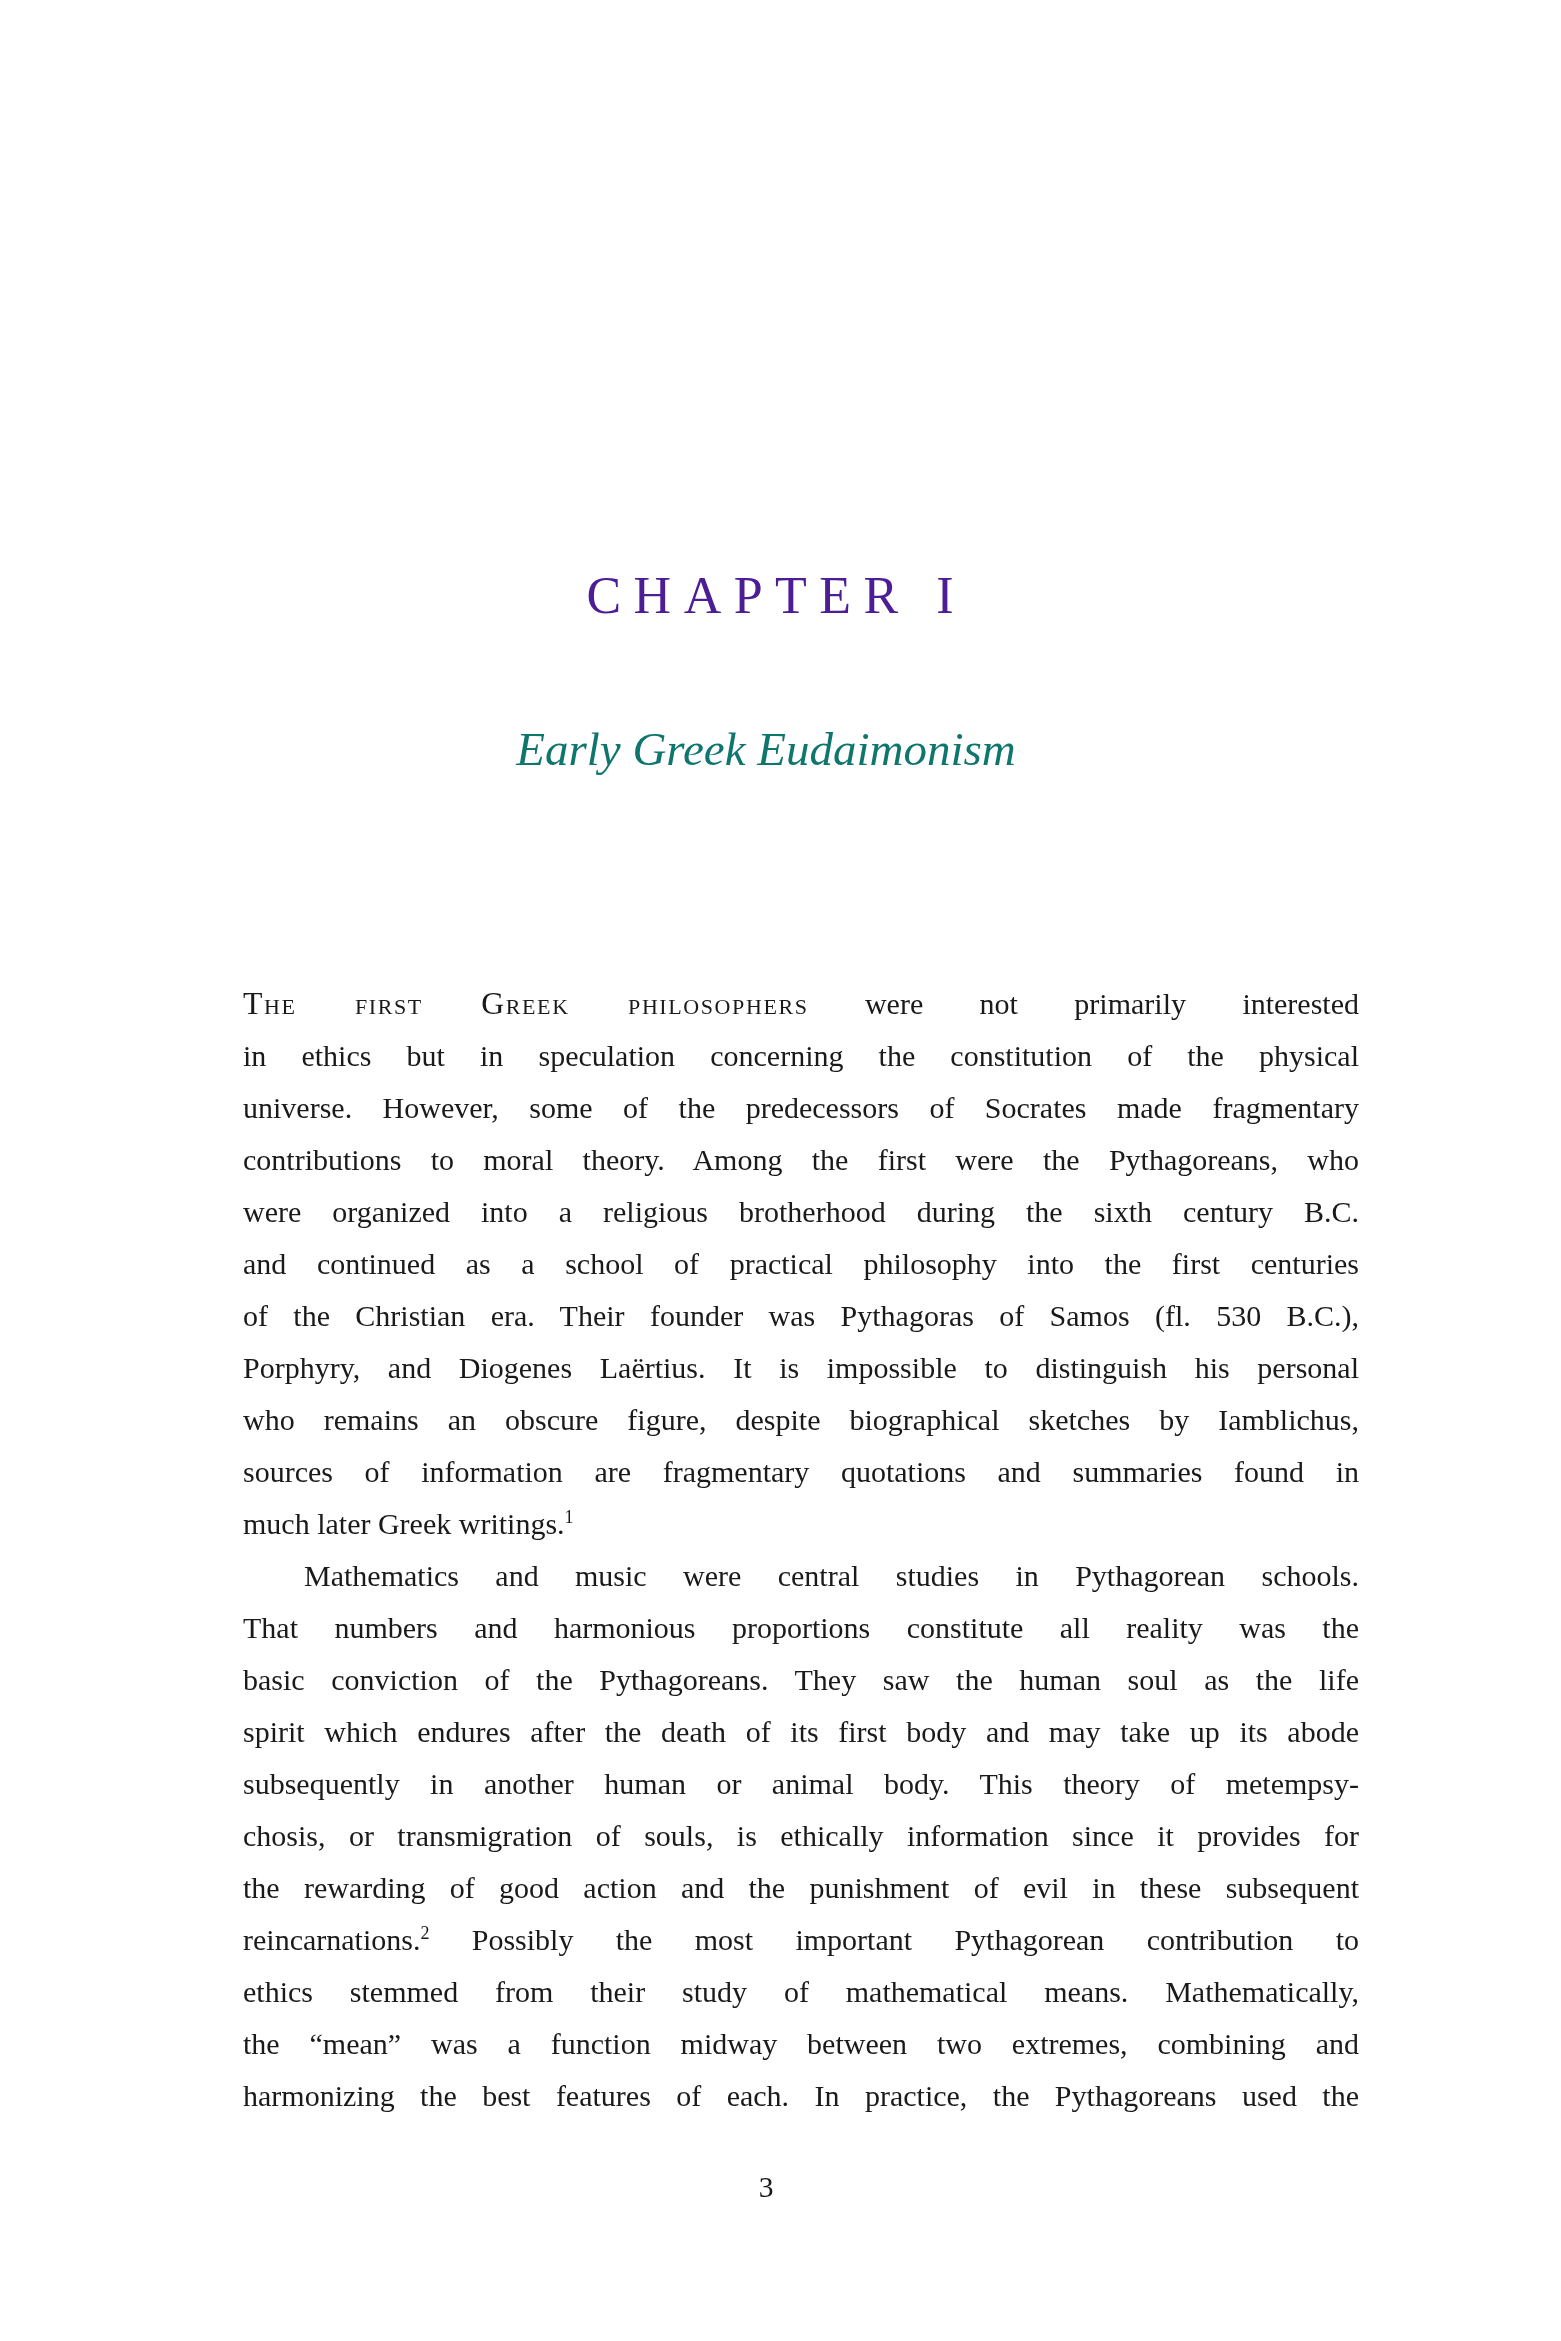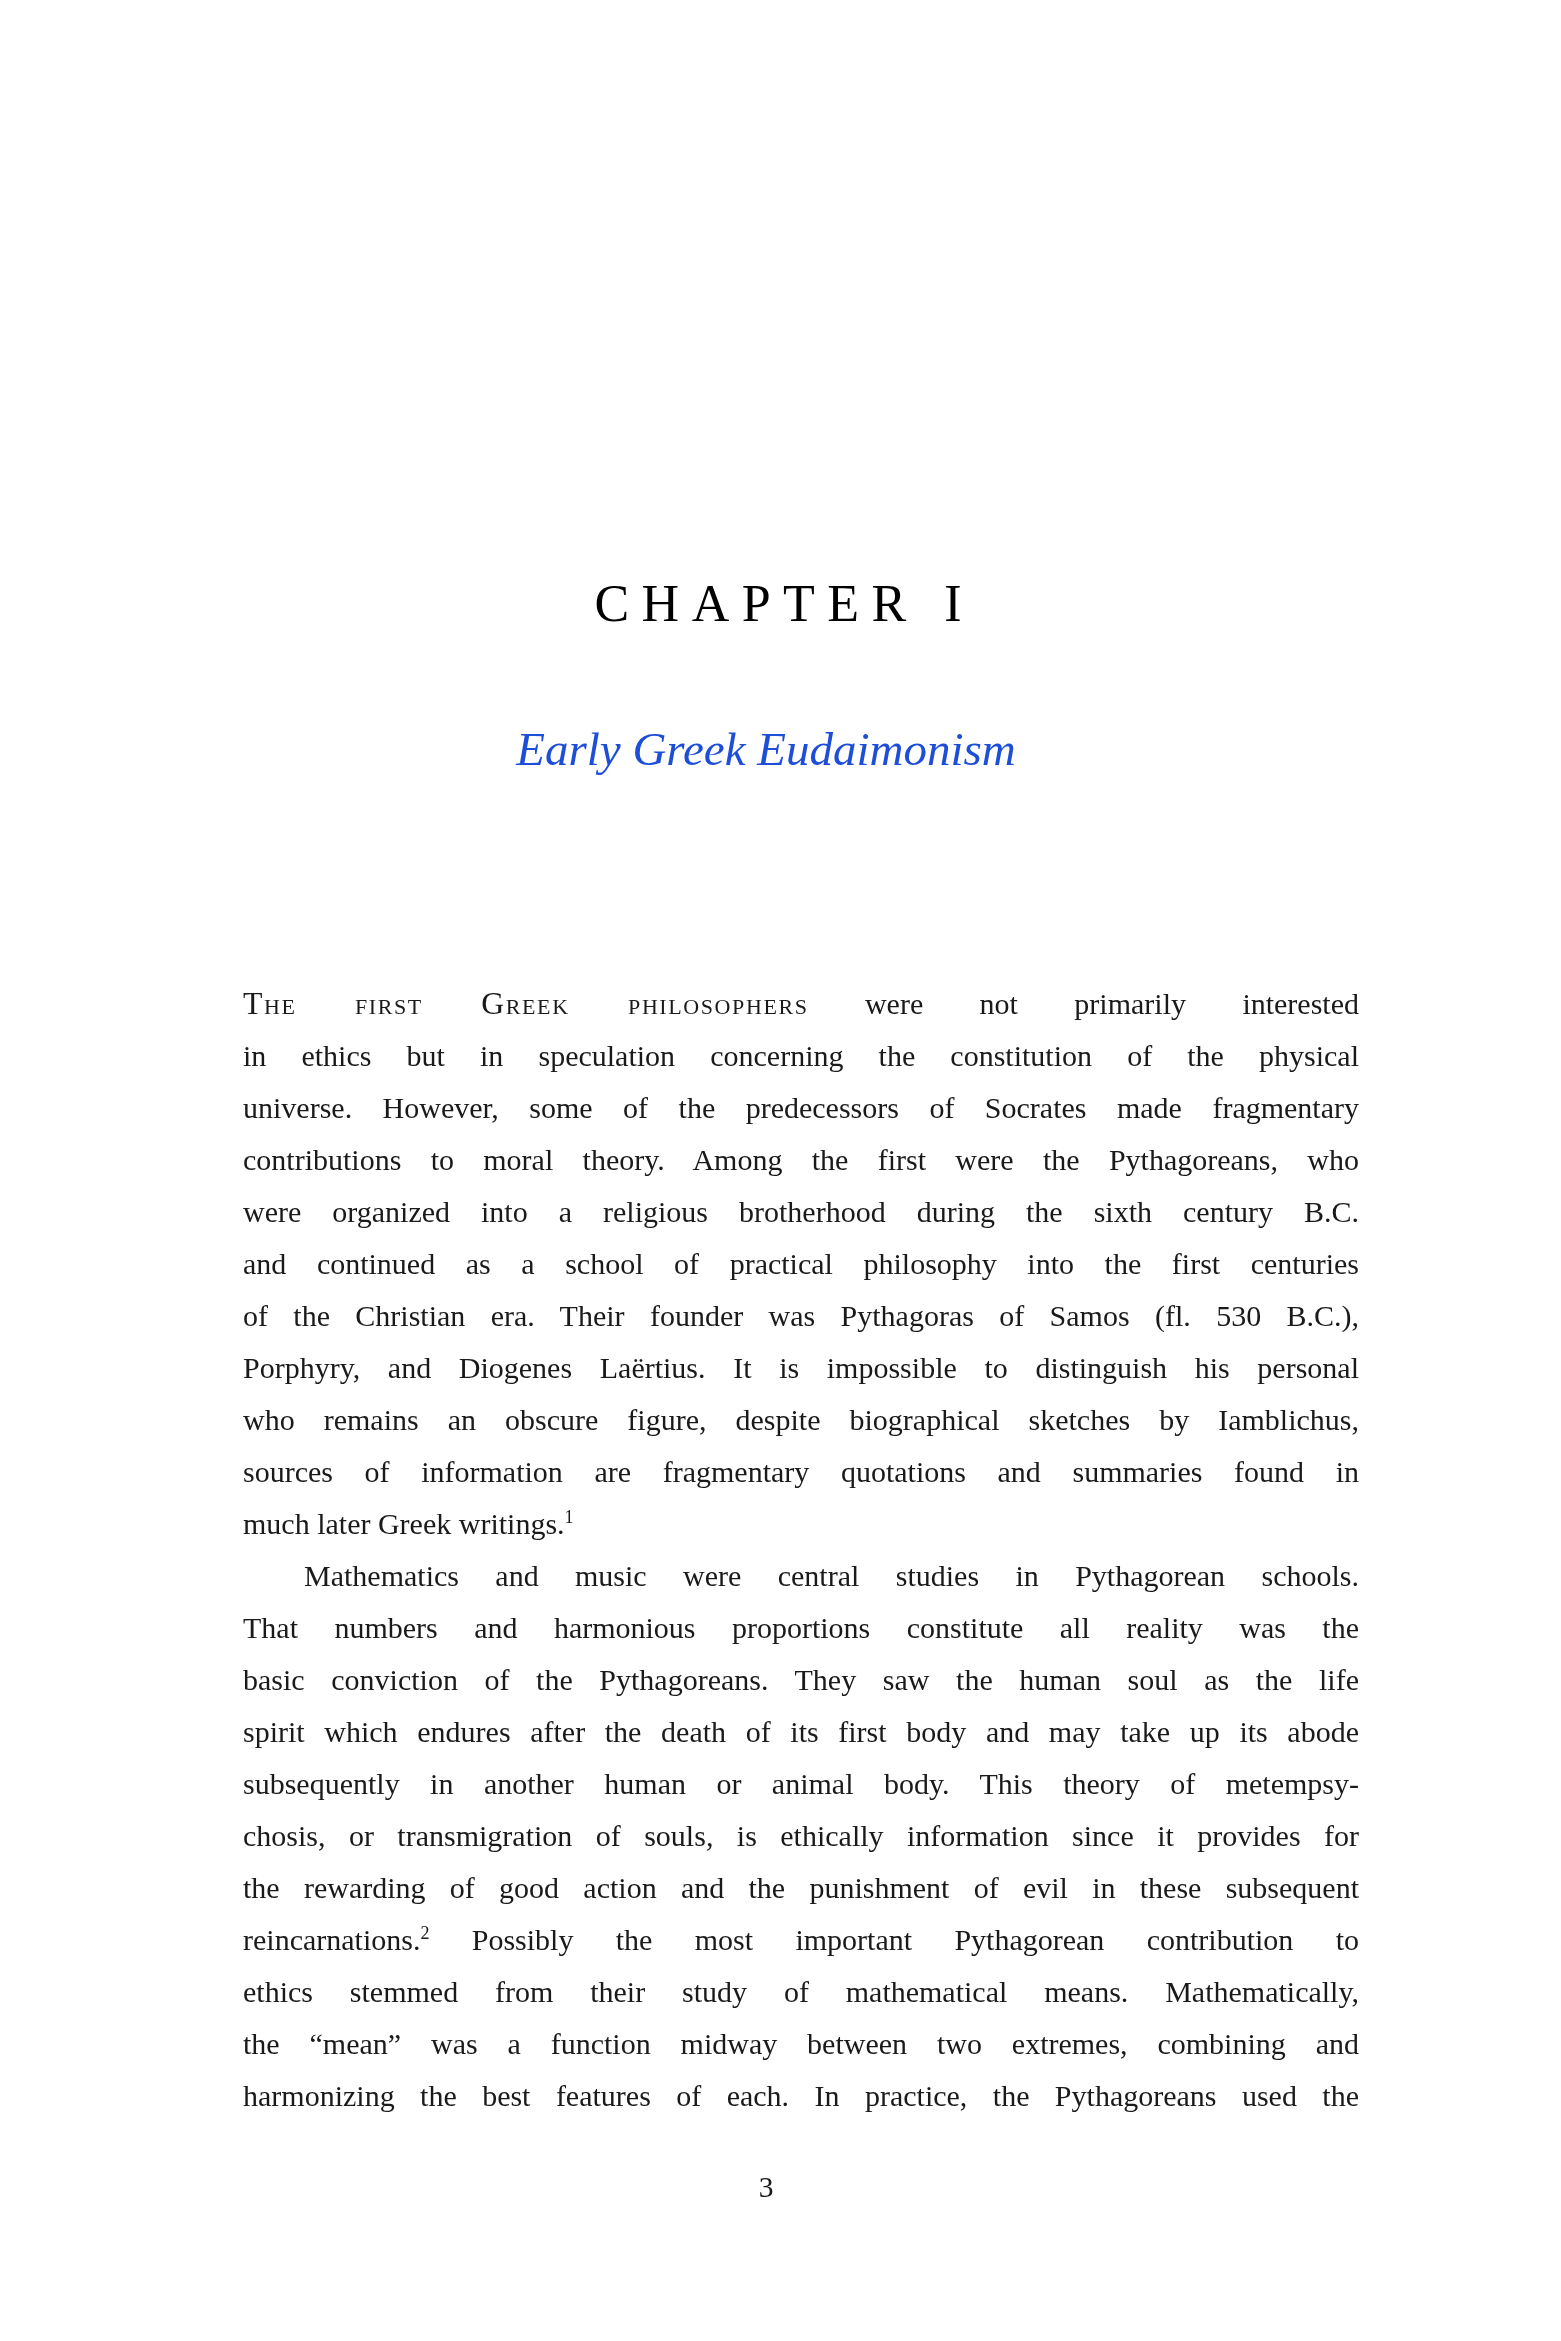--- a/index.html
+++ b/index.html
@@ -21,14 +21,14 @@
     top: 566px;
     left: 208px;
     width: 1116px;
-    margin: 12px;
+    margin: 4px;
     font-size: 52px;
     font-weight: 400;
     letter-spacing: 0.24em;
     text-indent: 0.24em; 
     text-align: center;
     line-height: 1;
-    color: #000000;
+    color: #4c1d95;
   }
   .chapter-subtitle {
     position: absolute;

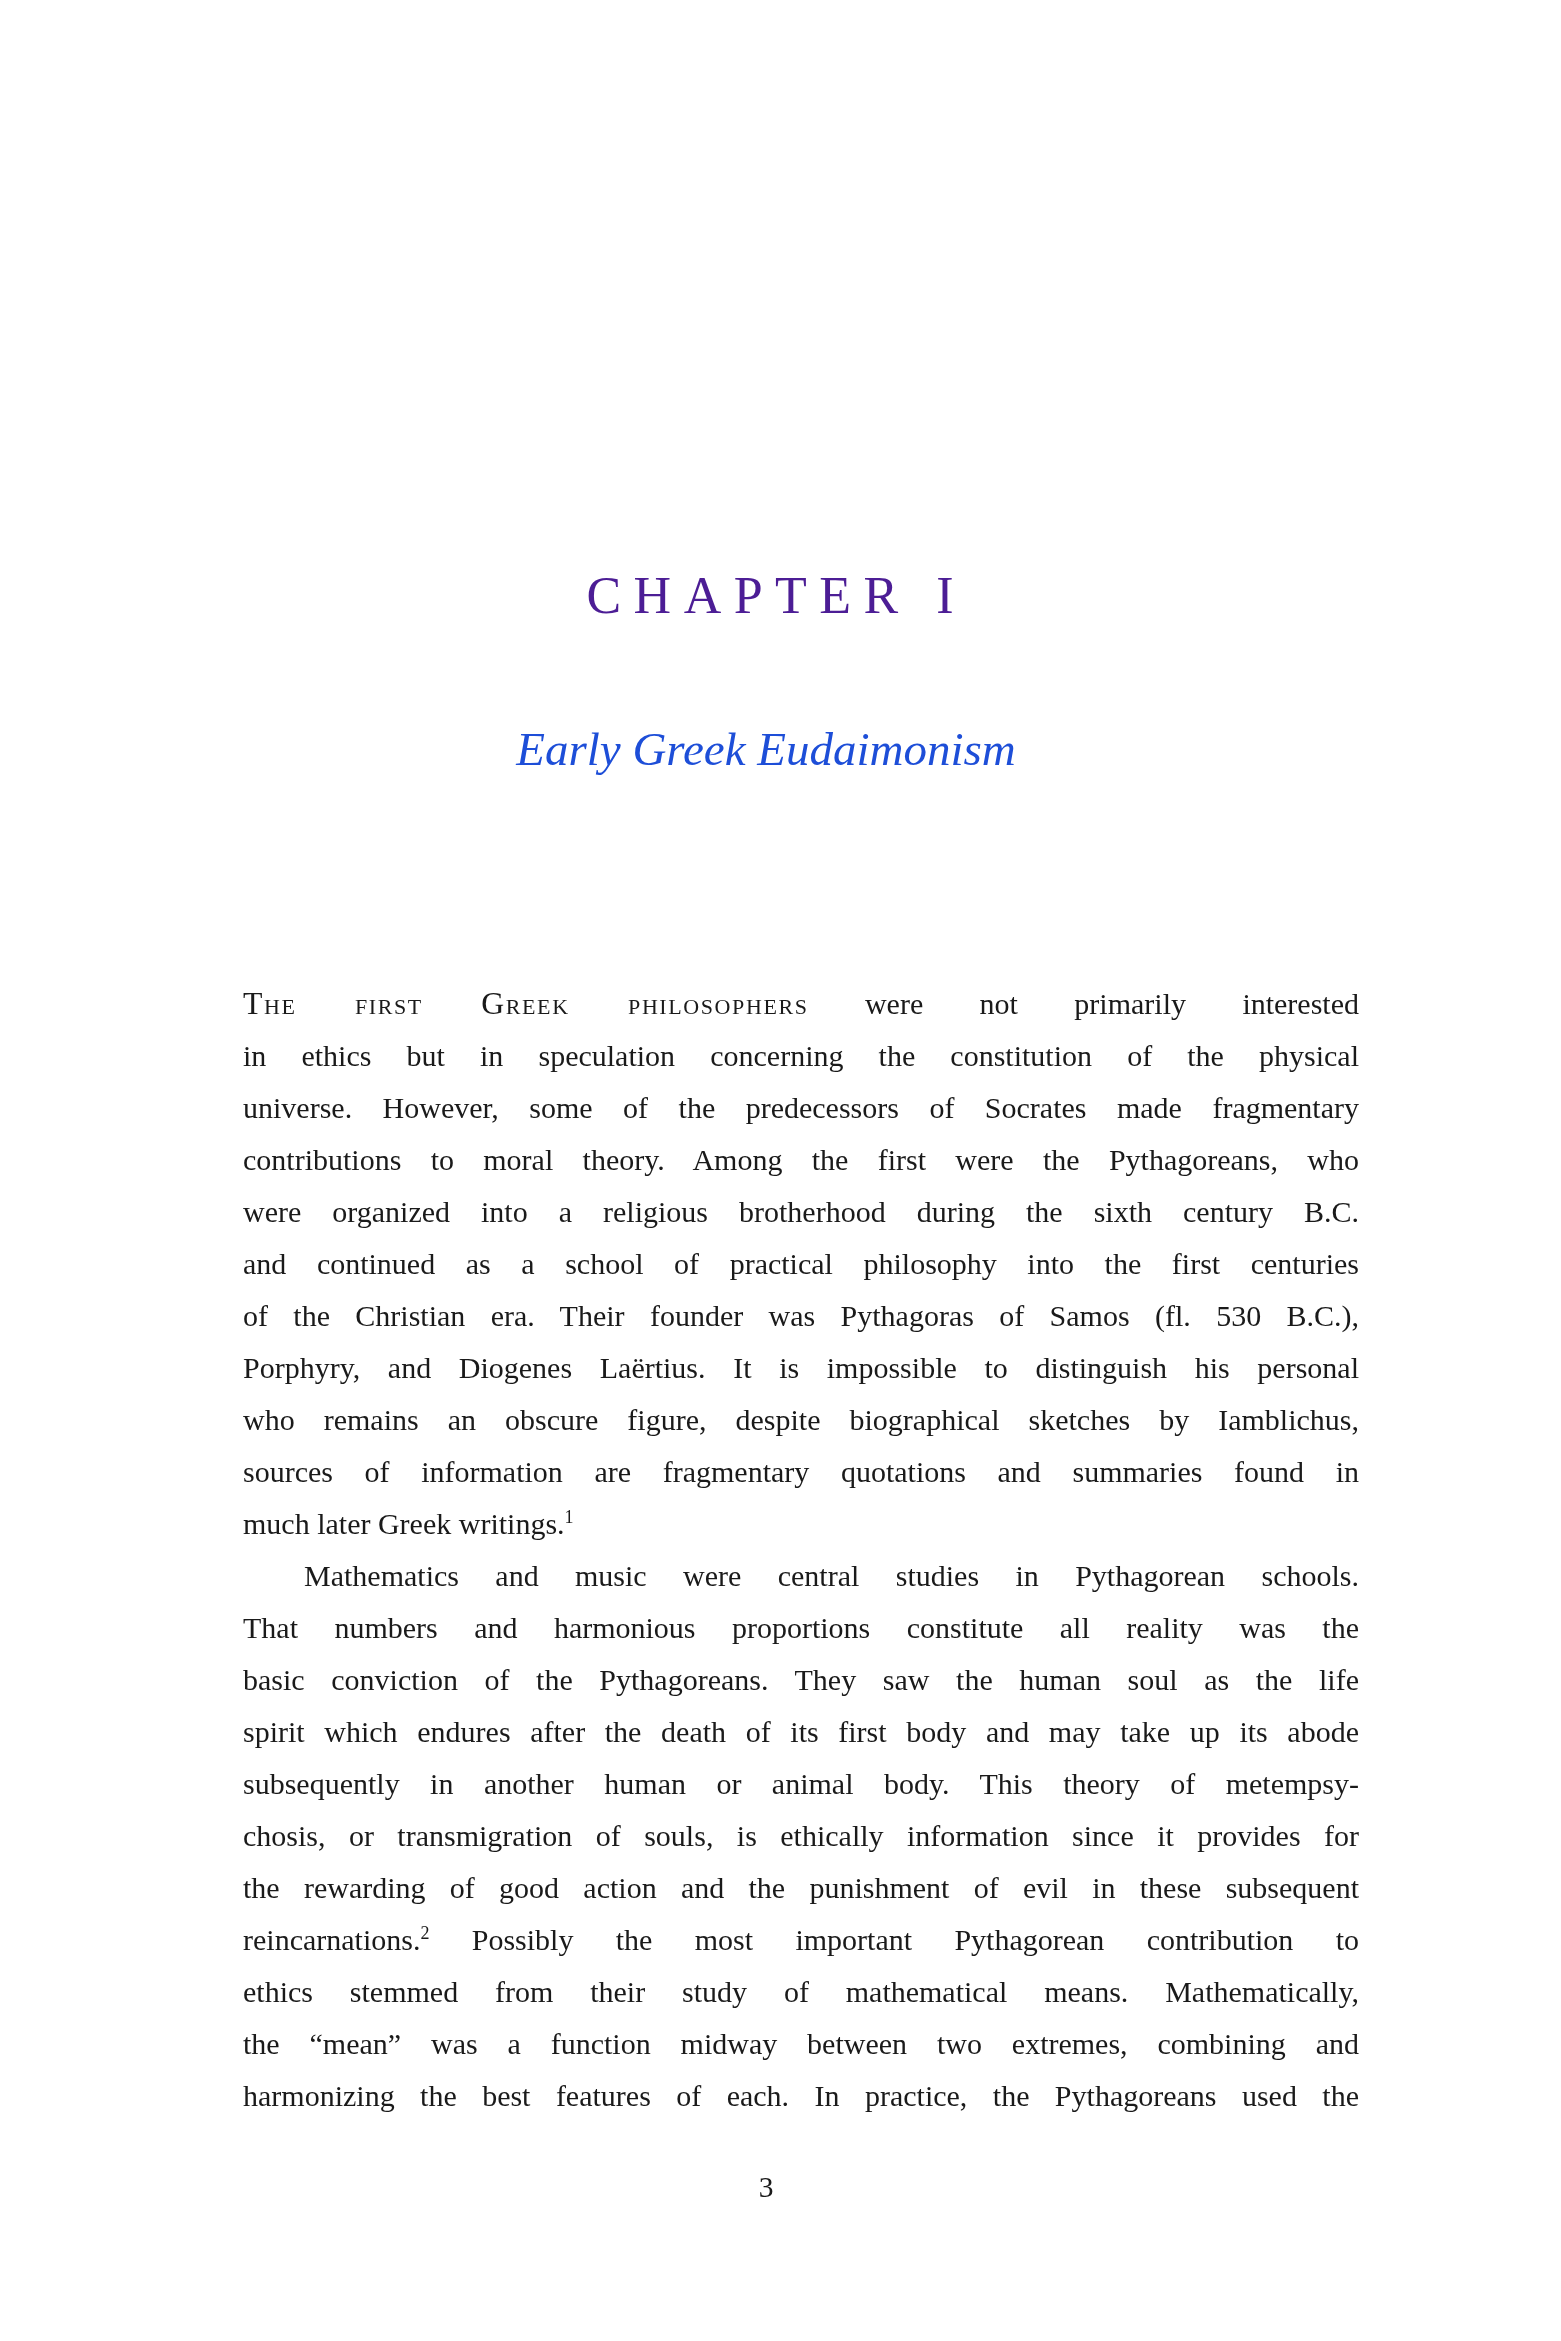--- a/index.html
+++ b/index.html
@@ -41,7 +41,7 @@
     font-style: italic;
     text-align: center;
     line-height: 1.15;
-    color: #1d4ed8;
+    color: #0f766e;
   }
   .body-text {
     position: absolute;

